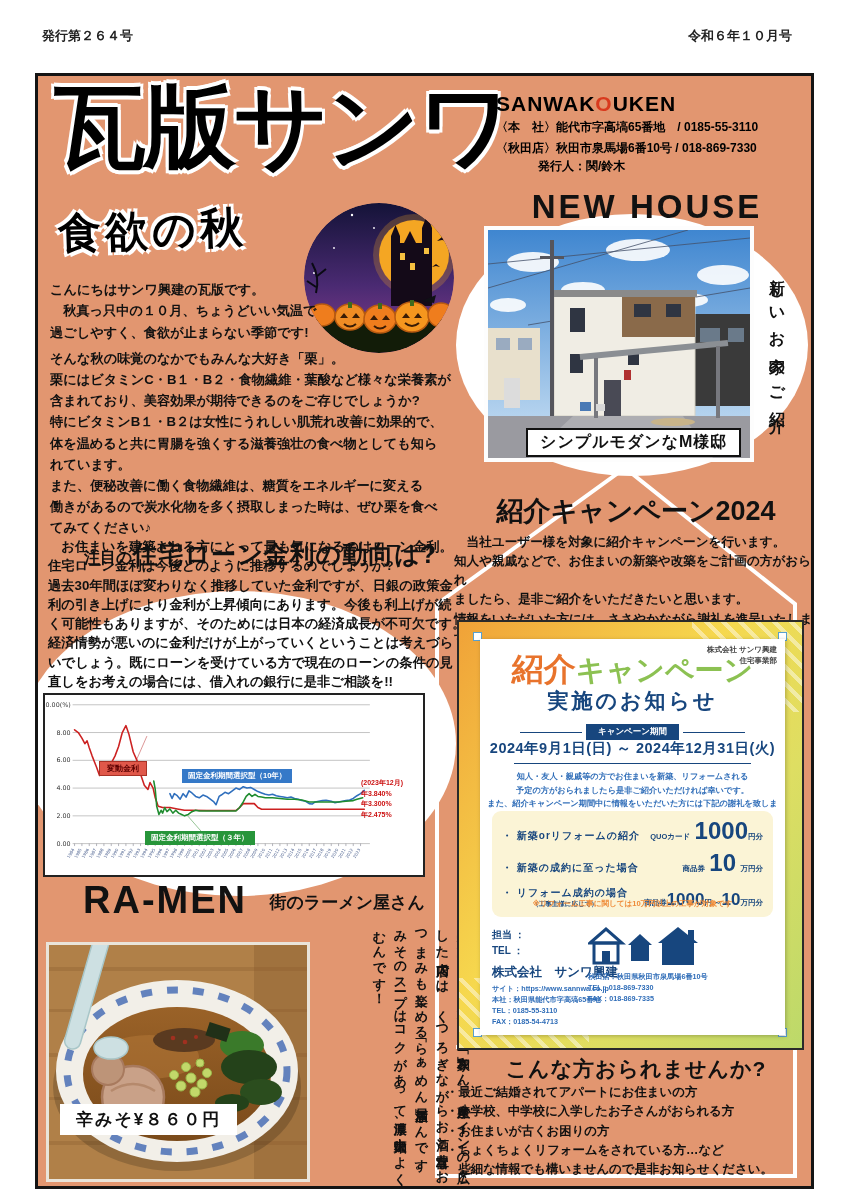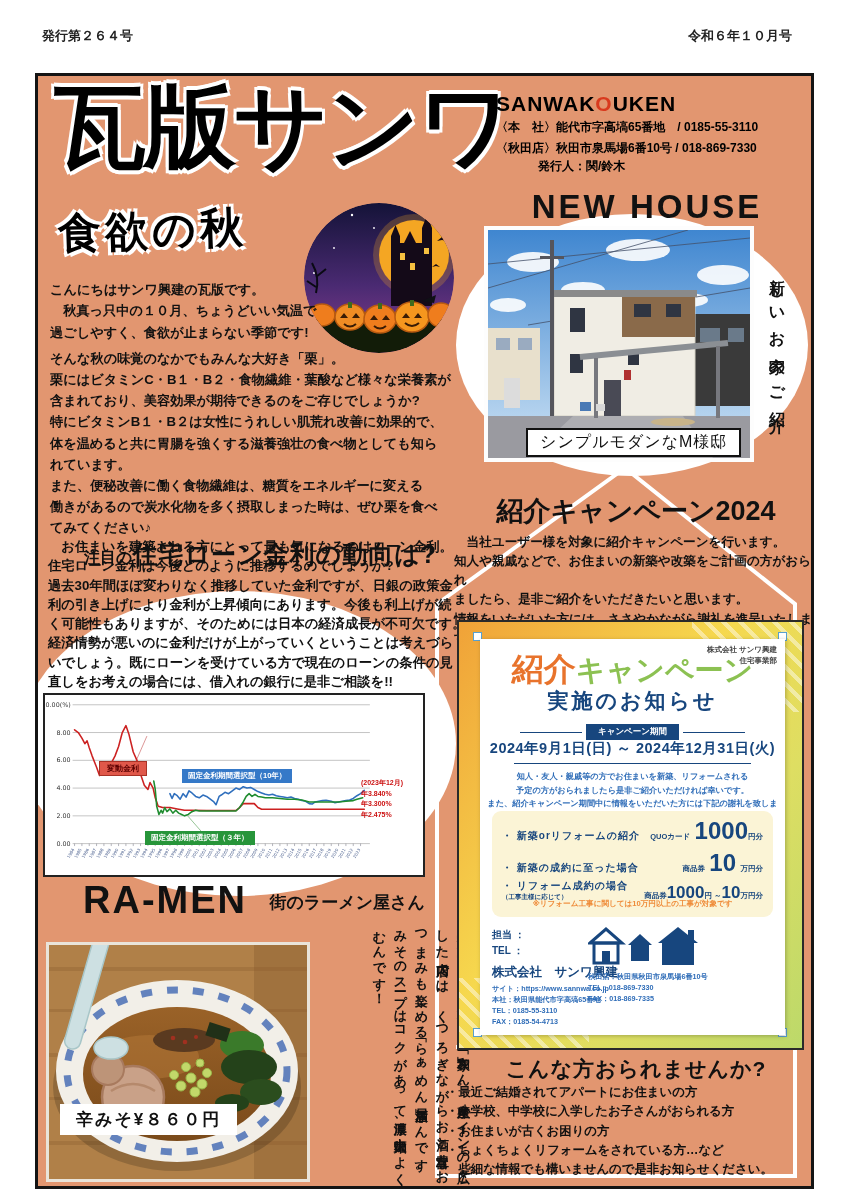--- a/index.html
+++ b/index.html
@@ -64,7 +64,7 @@
   #nh-title{left:448px;top:112px;width:322px;text-align:center;font-size:33px;font-weight:900;letter-spacing:3px;}
   #nh-photo{left:446px;top:150px;width:270px;height:236px;border:4px solid #fdfdfd;box-sizing:border-box;overflow:hidden;}
   #nh-caption{left:488px;top:352px;background:#fff;border:2px solid #111;padding:2px 12px;
-              font-size:16px;font-weight:400;letter-spacing:1px;}
+              font-size:16px;font-weight:700;letter-spacing:1px;}
   #nh-side{left:728px;top:190px;height:300px;writing-mode:vertical-rl;text-orientation:upright;
            font-size:16px;font-weight:900;letter-spacing:6px;}
 

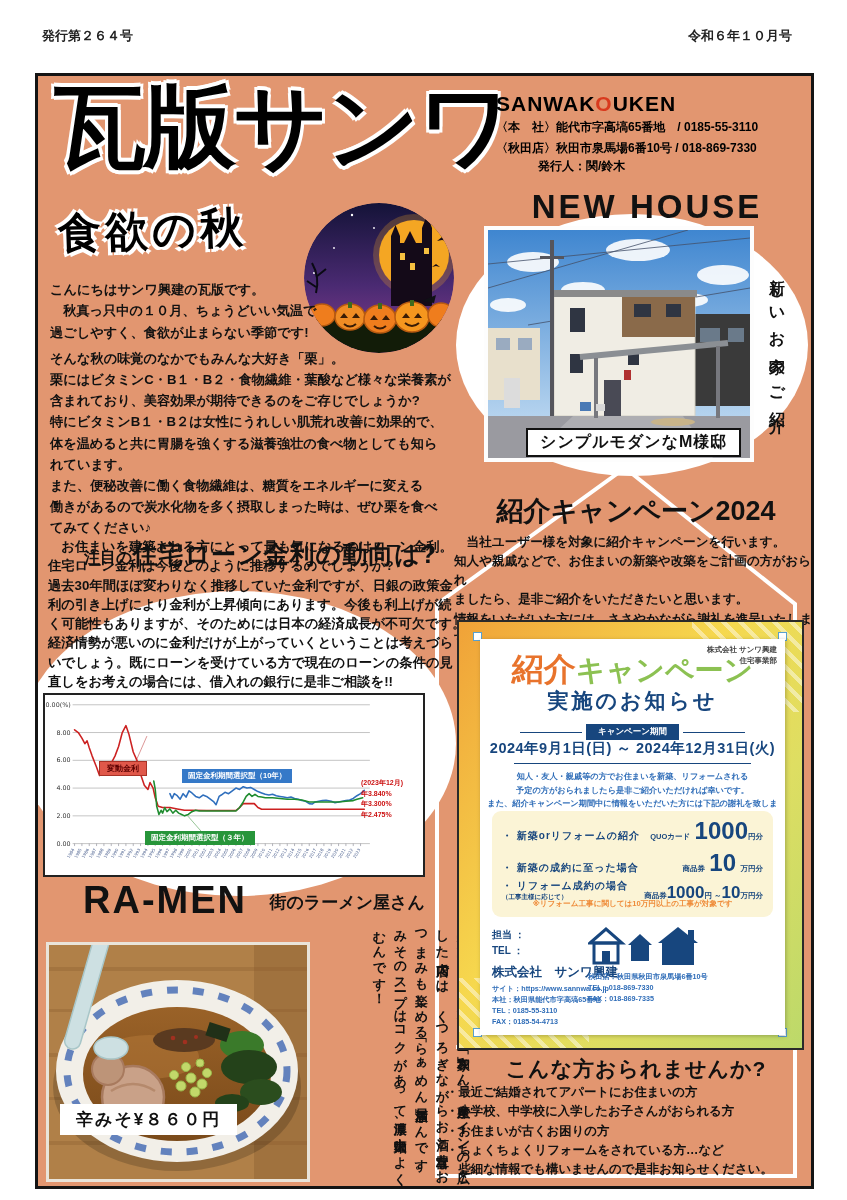--- a/index.html
+++ b/index.html
@@ -482,7 +482,7 @@
             <span class="lab">・ 新築の成約に至った場合</span>
             <span class="amt"><span class="u">商品券</span> <span class="n">10</span> <span class="u">万円分</span></span>
           </div>
-          <div class="rw" style="top:68px;">
+          <div class="rw" style="top:75px;text-align:center;">
             <span class="lab"><span>・ リフォーム成約の場合</span><span class="sm">（工事主様に応じて）</span></span>
             <span class="amt"><span class="u">商品券</span><span class="n2">1000</span><span class="u">円 ～</span><span class="n2">10</span><span class="u">万円分</span></span>
           </div>

